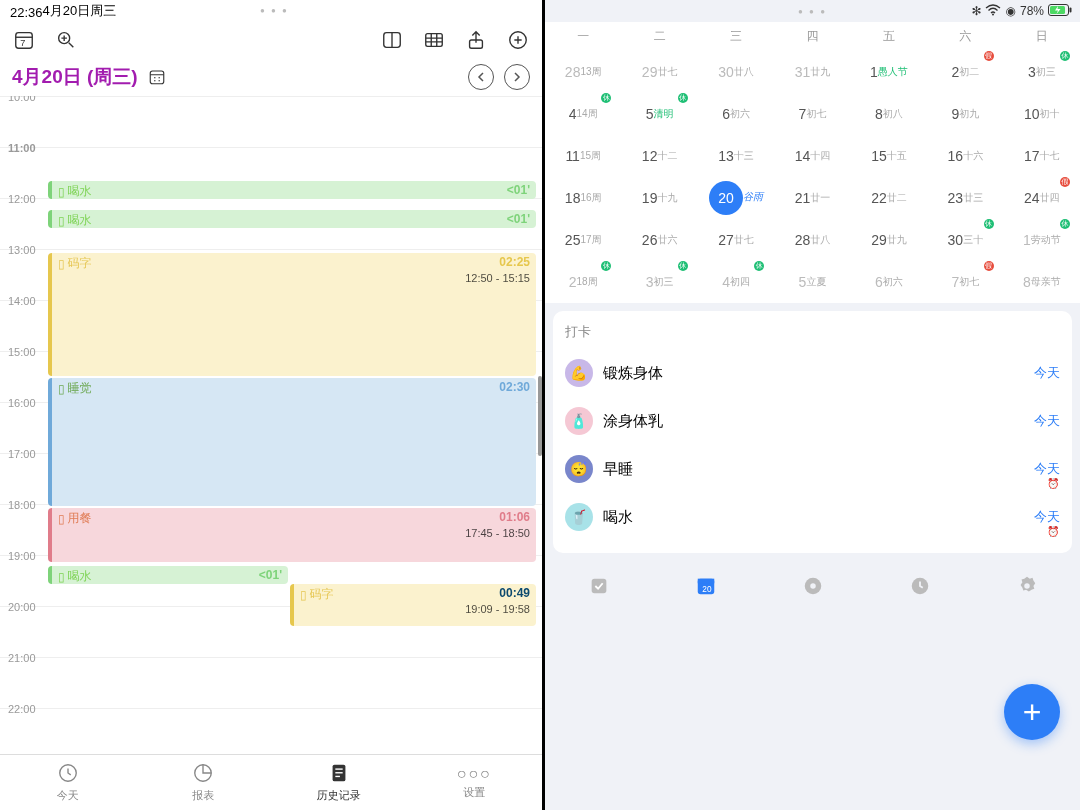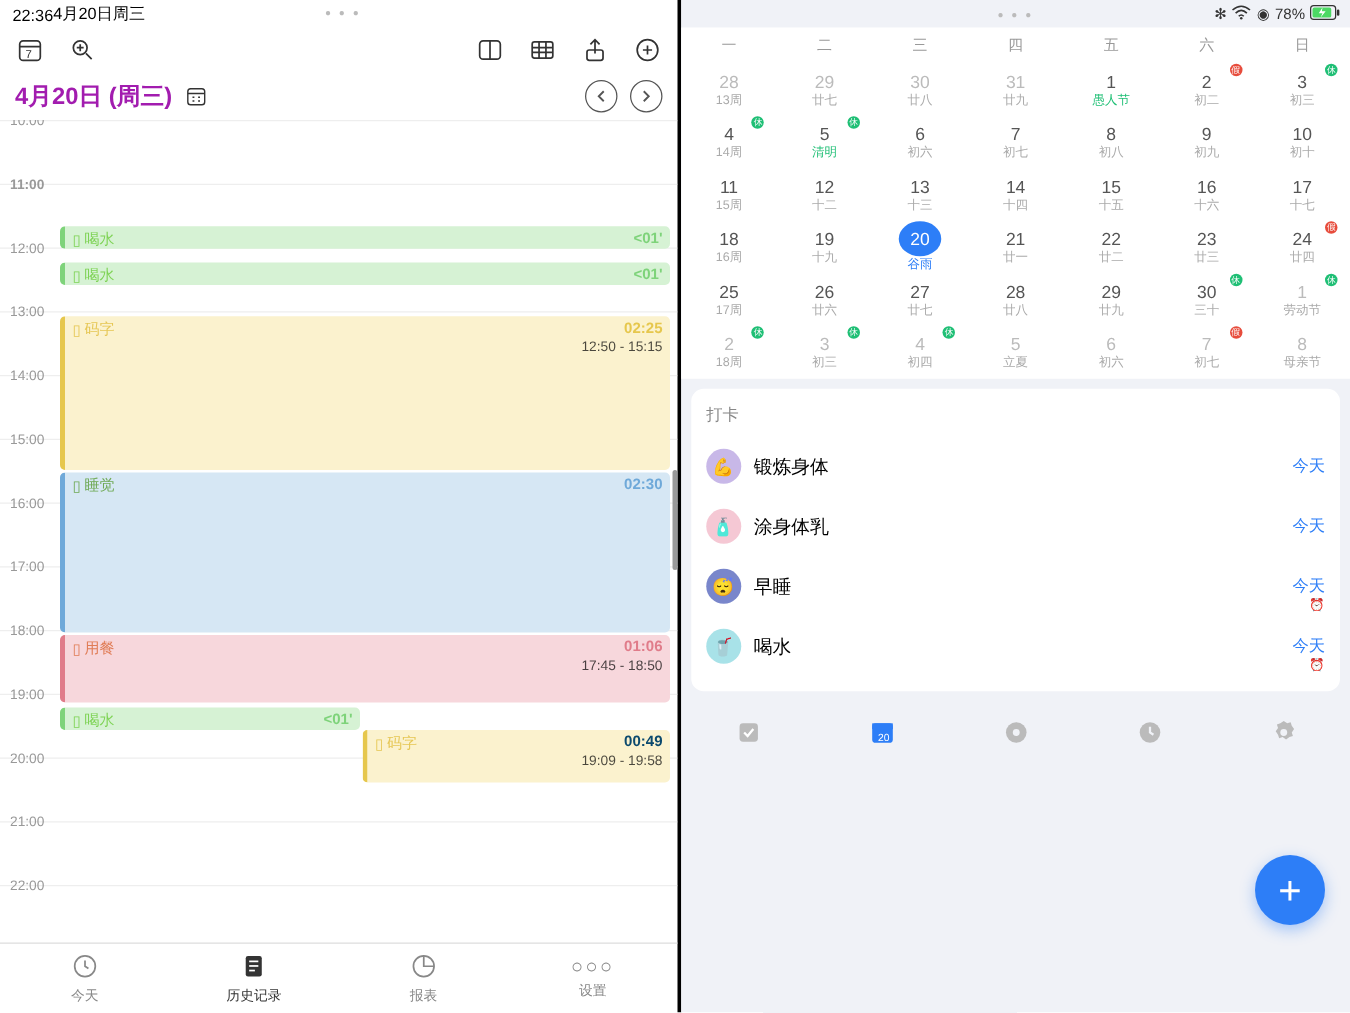--- a/index.html
+++ b/index.html
@@ -53,7 +53,7 @@
 .cal { background: #fff; }
 .wk-hdr { display: grid; grid-template-columns: repeat(7,1fr); text-align: center; font-size: 12px; color: #999; padding: 6px 0; }
 .days { display: grid; grid-template-columns: repeat(7,1fr); }
-.day { height: 42px; display: flex; flex-direction: column; align-items: center; justify-content: center; position: relative; font-size: 14px; cursor: pointer; }
+.day { height: 42px; display: flex; align-items: center; justify-content: center; position: relative; font-size: 14px; cursor: pointer; }
 .day .num { font-weight: 500; color: #555; }
 .day .sub { font-size: 10px; color: #aaa; }
 .day.dim .num { color: #bbb; }

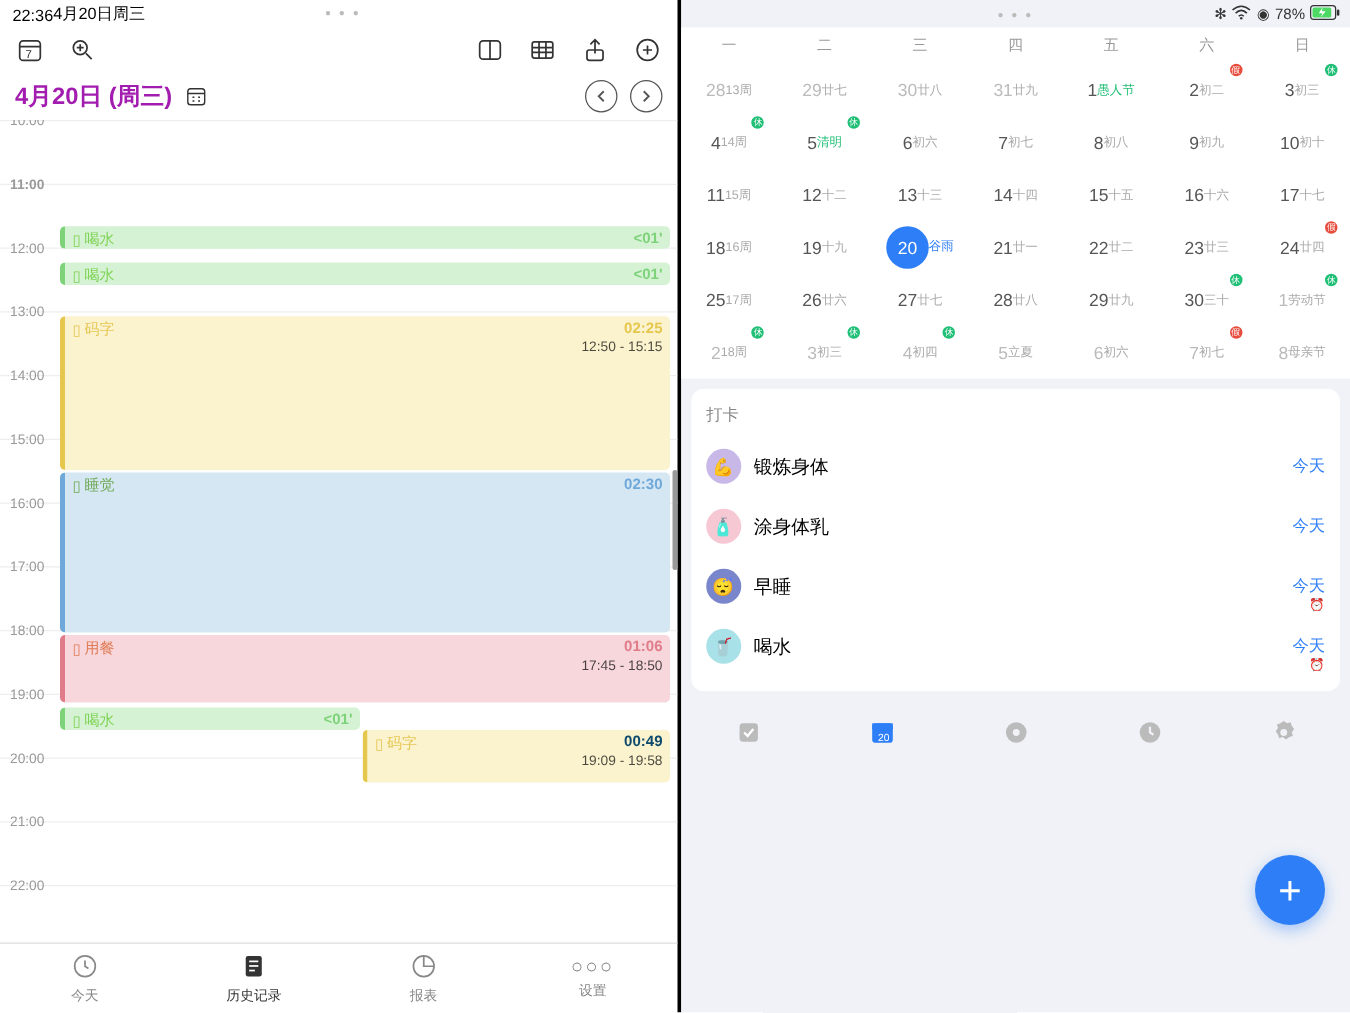--- a/index.html
+++ b/index.html
@@ -58,7 +58,7 @@
 .day .sub { font-size: 10px; color: #aaa; }
 .day.dim .num { color: #bbb; }
 .day.sel .num { background: #2d7ef7; color: #fff; width: 34px; height: 34px; border-radius: 50%; display: flex; align-items: center; justify-content: center; }
-.day.sel .sub { color: #2d7ef7; position: relative; top:-1px;}
+.day.sel .sub { color: #2d7ef7; position: relative; top:-1px;font-style:italic;}
 .day .badge { position: absolute; top: 0; right: 10px; width: 10px; height: 10px; border-radius: 50%; font-size: 7px; color: #fff; display: flex; align-items: center; justify-content: center; }
 .badge.r { background: #e74c3c; }
 .badge.g { background: #1fbf75; }

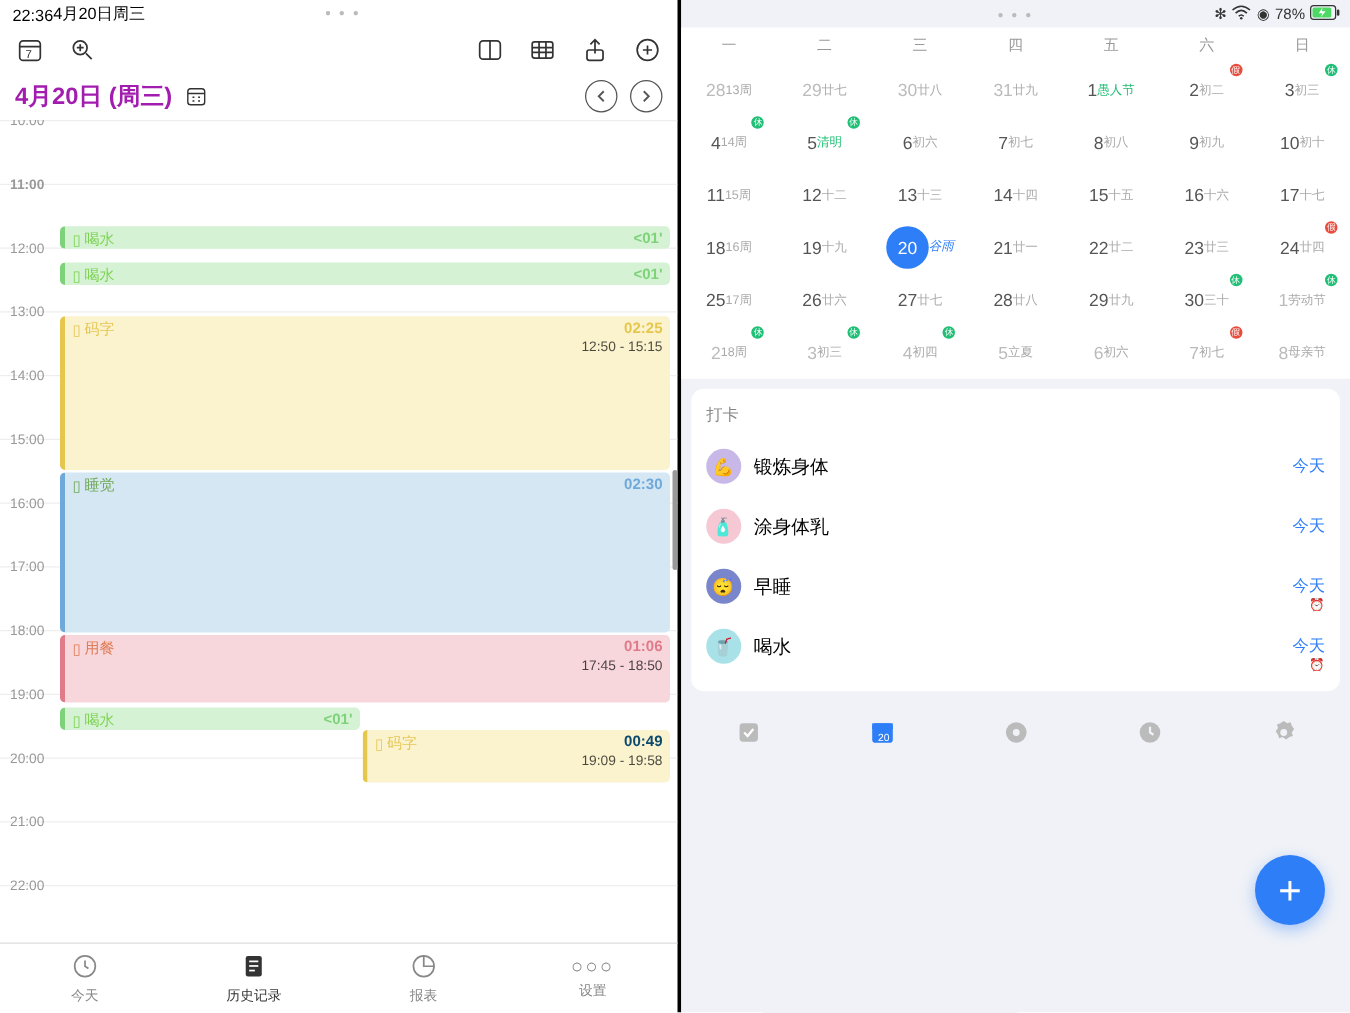--- a/index.html
+++ b/index.html
@@ -242,6 +242,13 @@
           </svg></span>
         <span>今天</span>
       </div>
+      <div class="tab-l">
+        <span><svg viewBox="0 0 24 24" width="22" height="22" stroke="currentColor" fill="none" stroke-width="1.5">
+            <circle cx="12" cy="12" r="9"></circle>
+            <path d="M12 3v9h9"></path>
+          </svg></span>
+        <span>报表</span>
+      </div>
       <div class="tab-l active">
         <span><svg viewBox="0 0 24 24" width="22" height="22" fill="currentColor">
             <rect x="5" y="3" width="14" height="18" rx="2"></rect>
@@ -250,13 +257,6 @@
             <rect x="8" y="15" width="5" height="1.5" fill="#fff"></rect>
           </svg></span>
         <span>历史记录</span>
-      </div>
-      <div class="tab-l">
-        <span><svg viewBox="0 0 24 24" width="22" height="22" stroke="currentColor" fill="none" stroke-width="1.5">
-            <circle cx="12" cy="12" r="9"></circle>
-            <path d="M12 3v9h9"></path>
-          </svg></span>
-        <span>报表</span>
       </div>
       <div class="tab-l">
         <span><span style="font-size:16px;letter-spacing:2px;">○○○</span></span>

